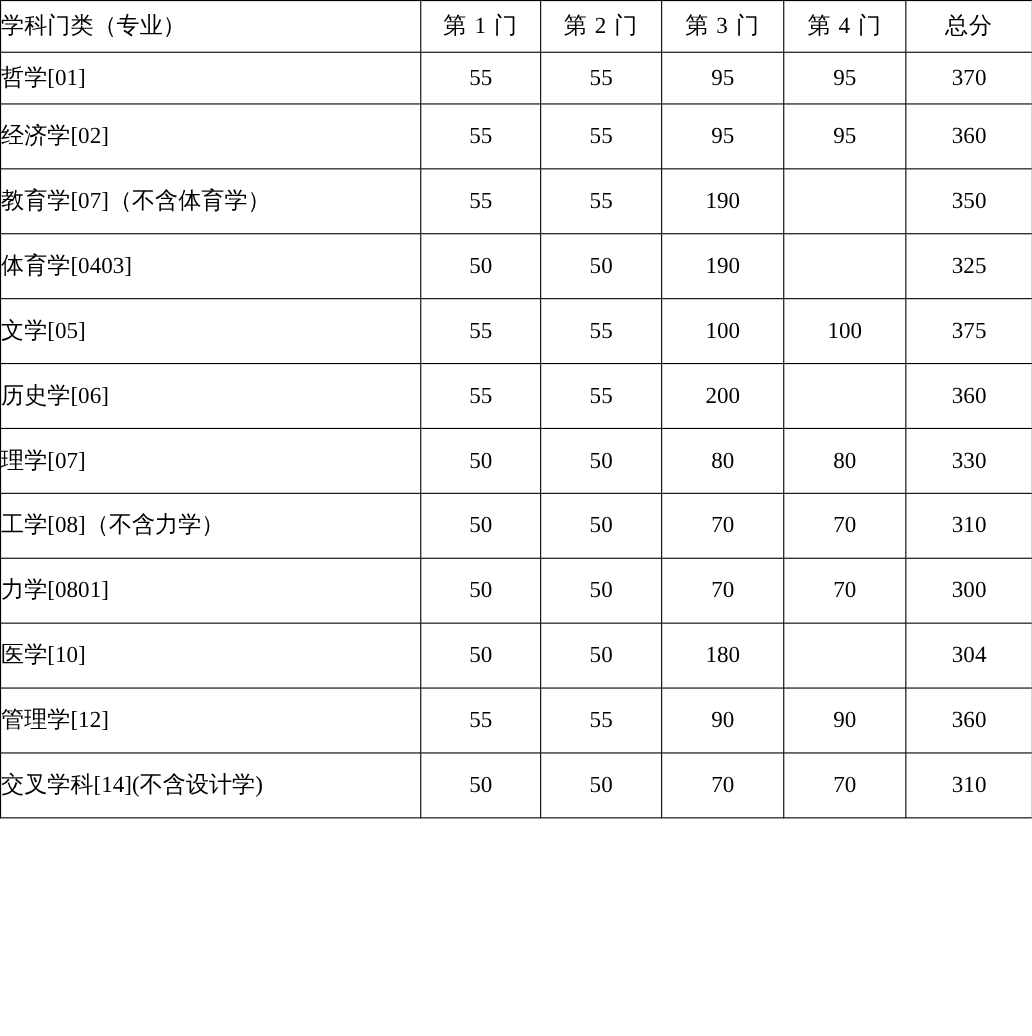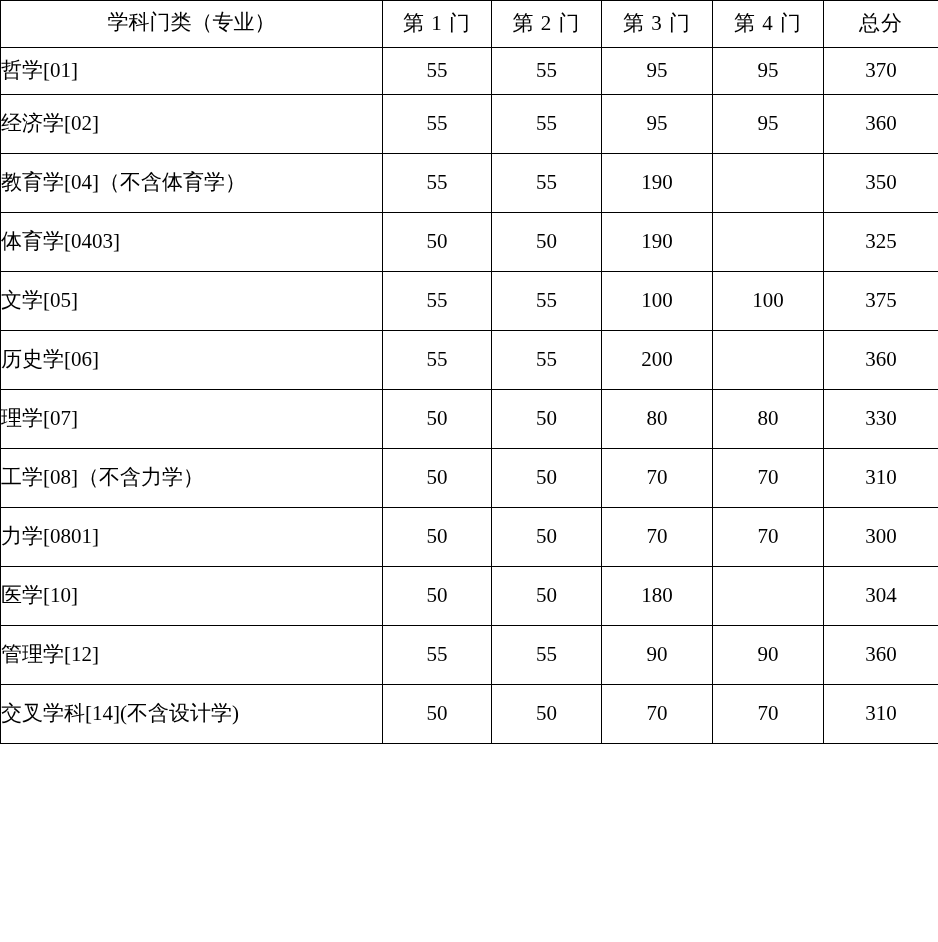--- a/index.html
+++ b/index.html
@@ -39,8 +39,7 @@
     height: 46px;
   }
   .head-subject {
-    text-align: center;
-    font-family: Liberation Mono, monospace;
+    text-align: left;
   }
   .head-center {
     letter-spacing: 1px;

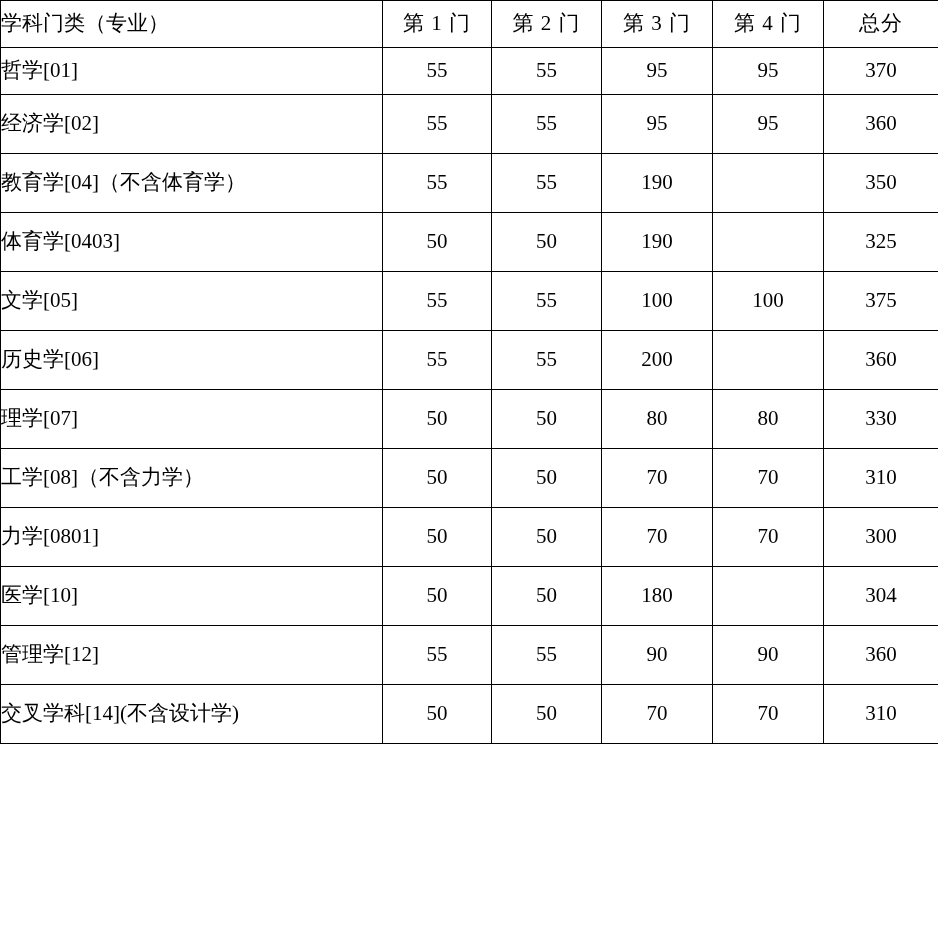--- a/index.html
+++ b/index.html
@@ -92,7 +92,7 @@
       <td class="cell-num">360</td>
     </tr>
     <tr>
-      <td class="cell-subject">教育学[04]（不含体育学）</td>
+      <td class="cell-subject">教育学[07]（不含体育学）</td>
       <td class="cell-num">55</td>
       <td class="cell-num">55</td>
       <td class="cell-num">190</td>

